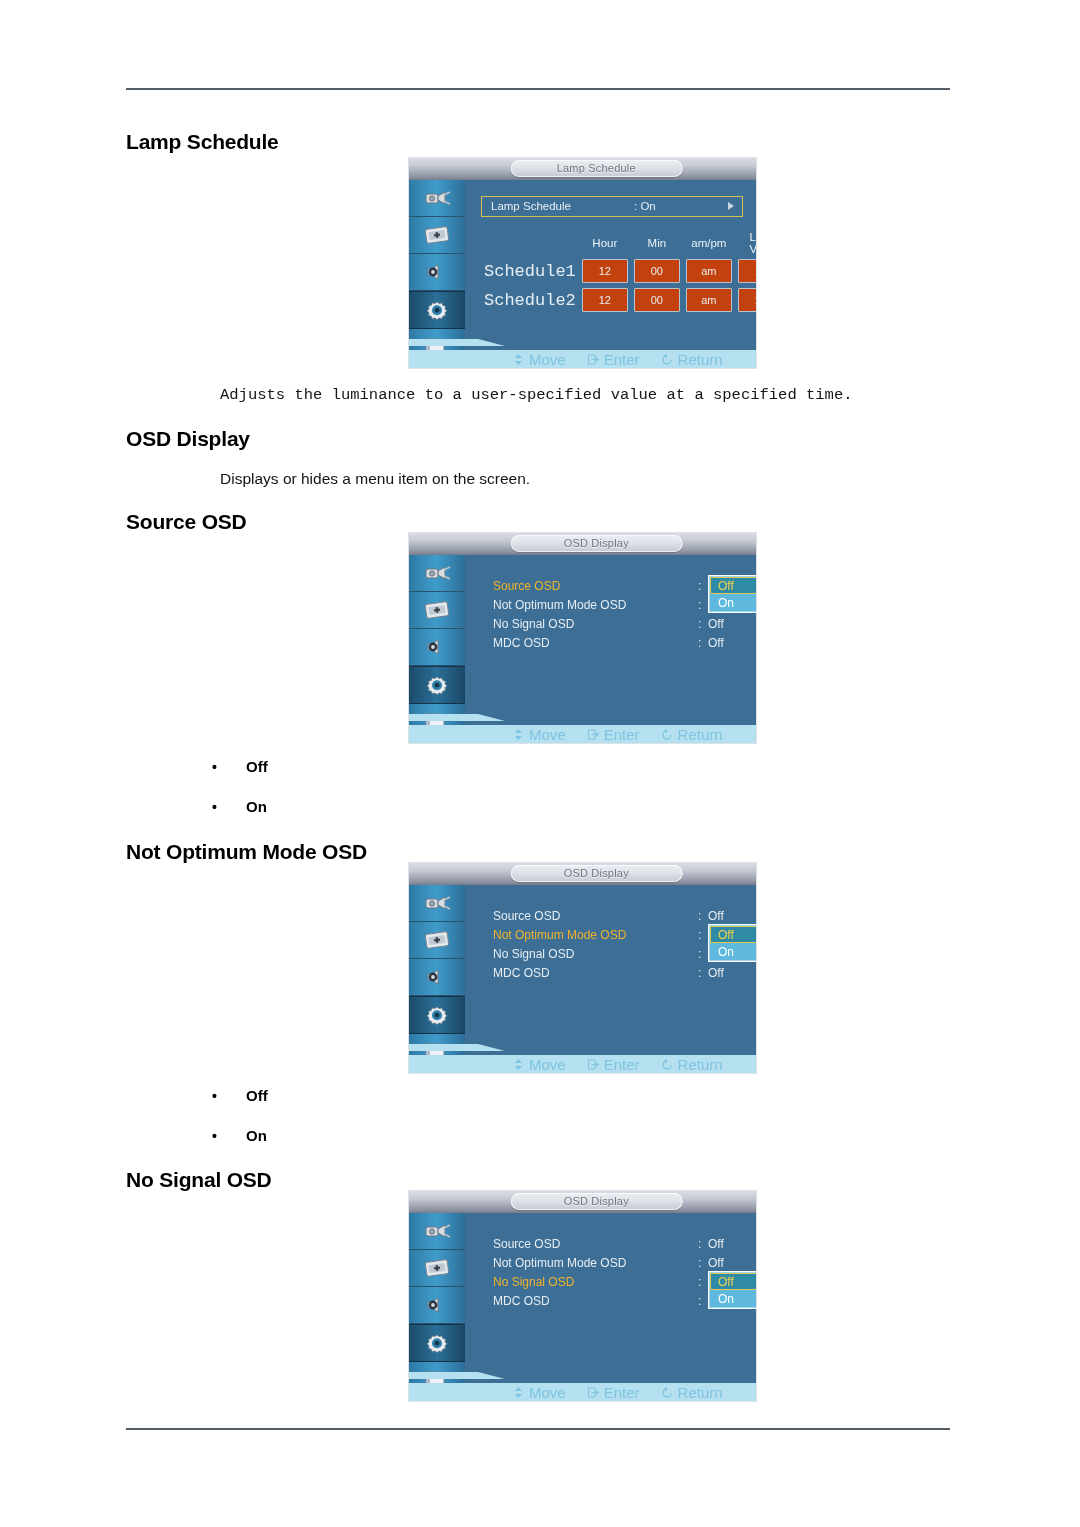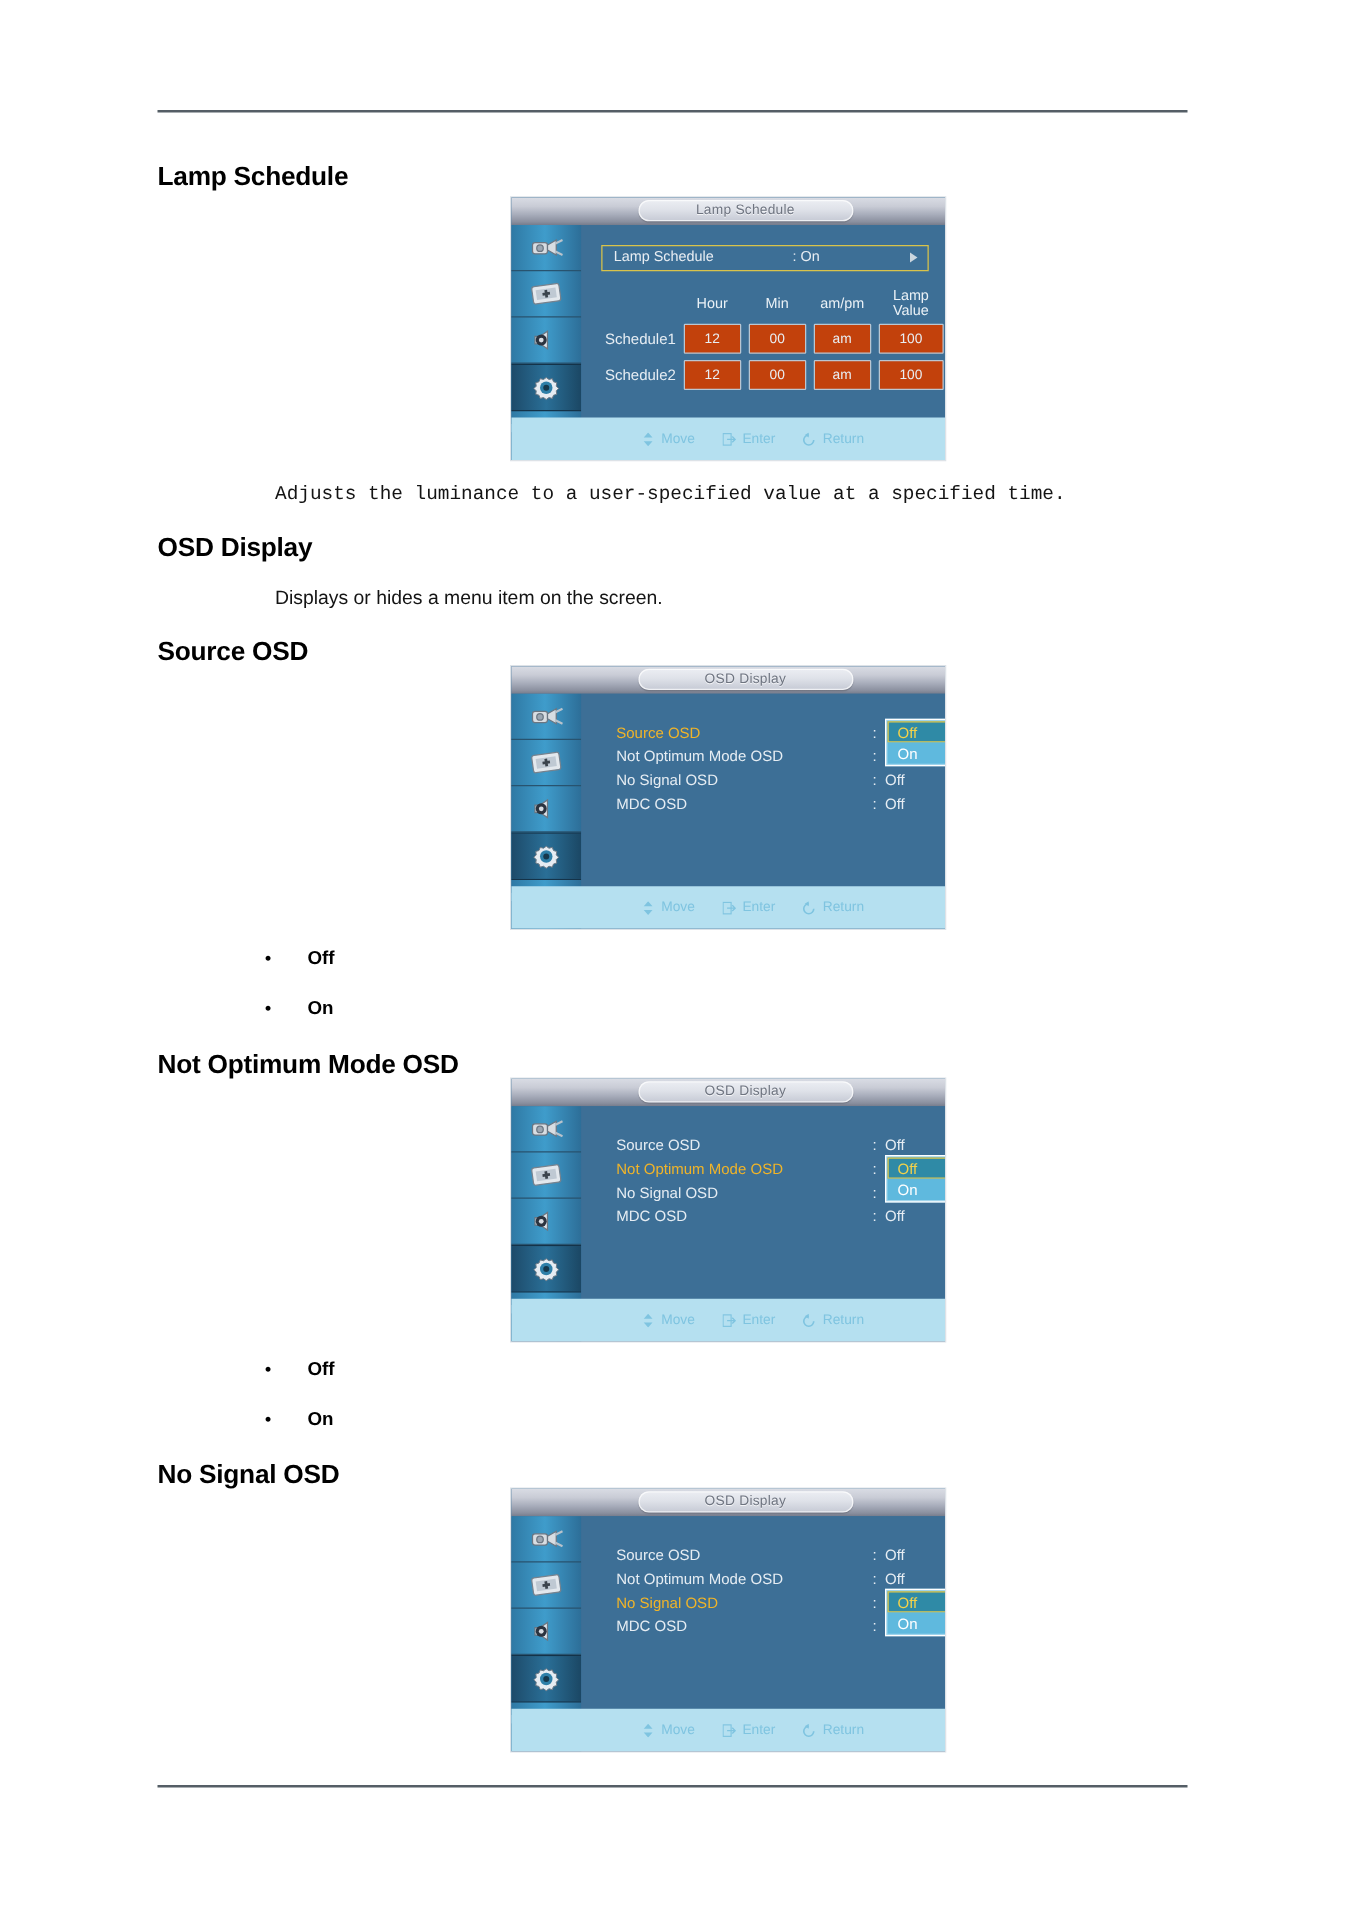--- a/index.html
+++ b/index.html
@@ -228,10 +228,11 @@
   .ls-table th.rowhdr { text-align: left; }
   .ls-table td.rowname {
     color: #e6edf3;
-    font-size: 12px;
+    font-size: 17px;
     text-align: right;
     padding-right: 1px;
     white-space: nowrap;
+    font-family: Liberation Mono, monospace;
   }
   .ls-cell {
     display: inline-block;

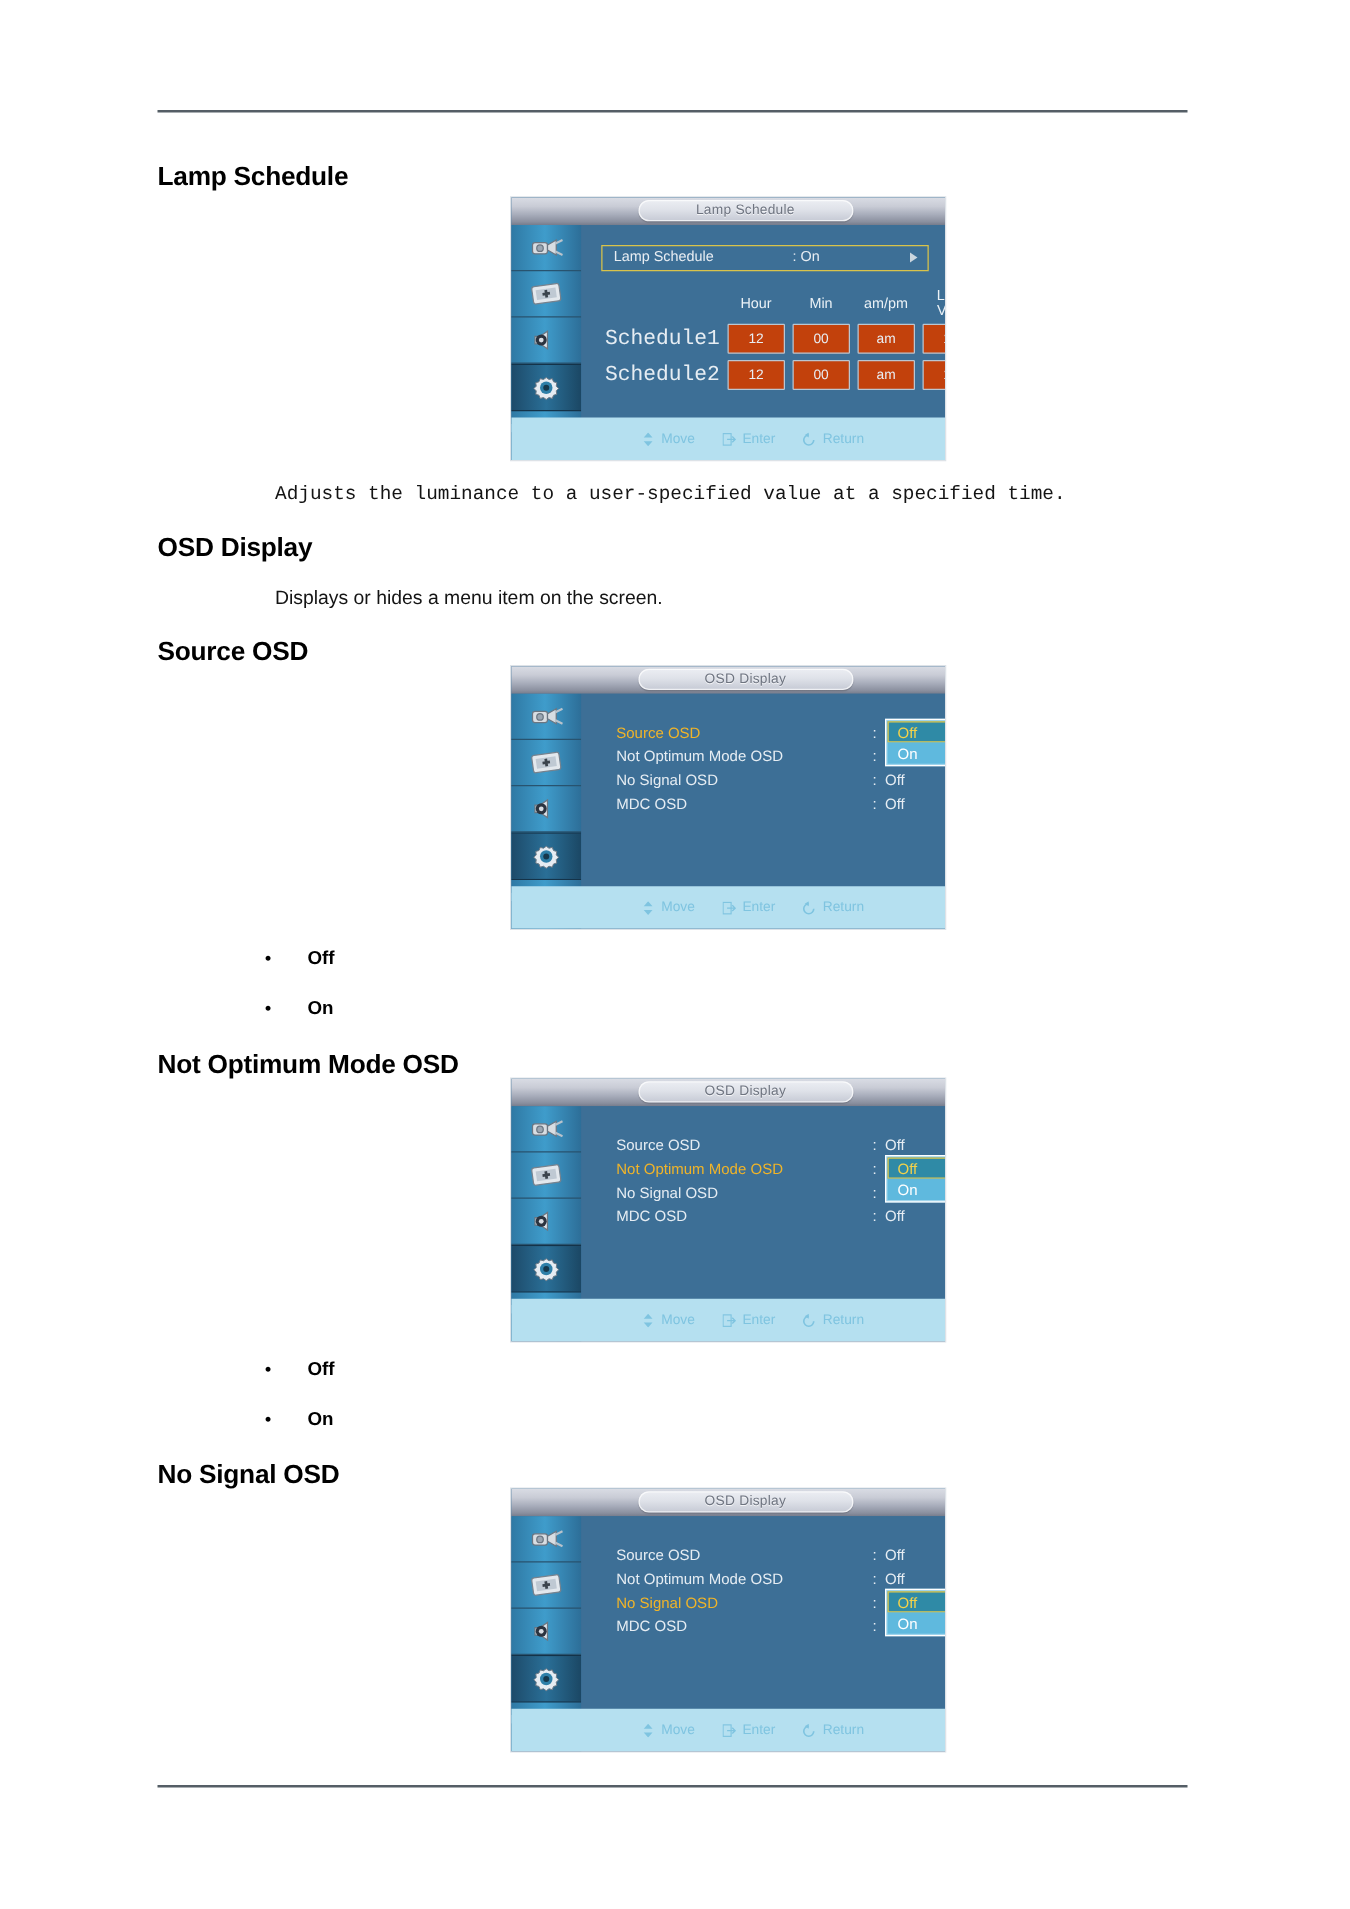--- a/index.html
+++ b/index.html
@@ -151,10 +151,10 @@
     left: 0;
     right: 0;
     bottom: 0;
-    height: 34px;
+    height: 18px;
     background: #b5e0f0;
     color: #7fc4e0;
-    font-size: 11px;
+    font-size: 15px;
     display: flex;
     align-items: center;
     padding-left: 104px;

